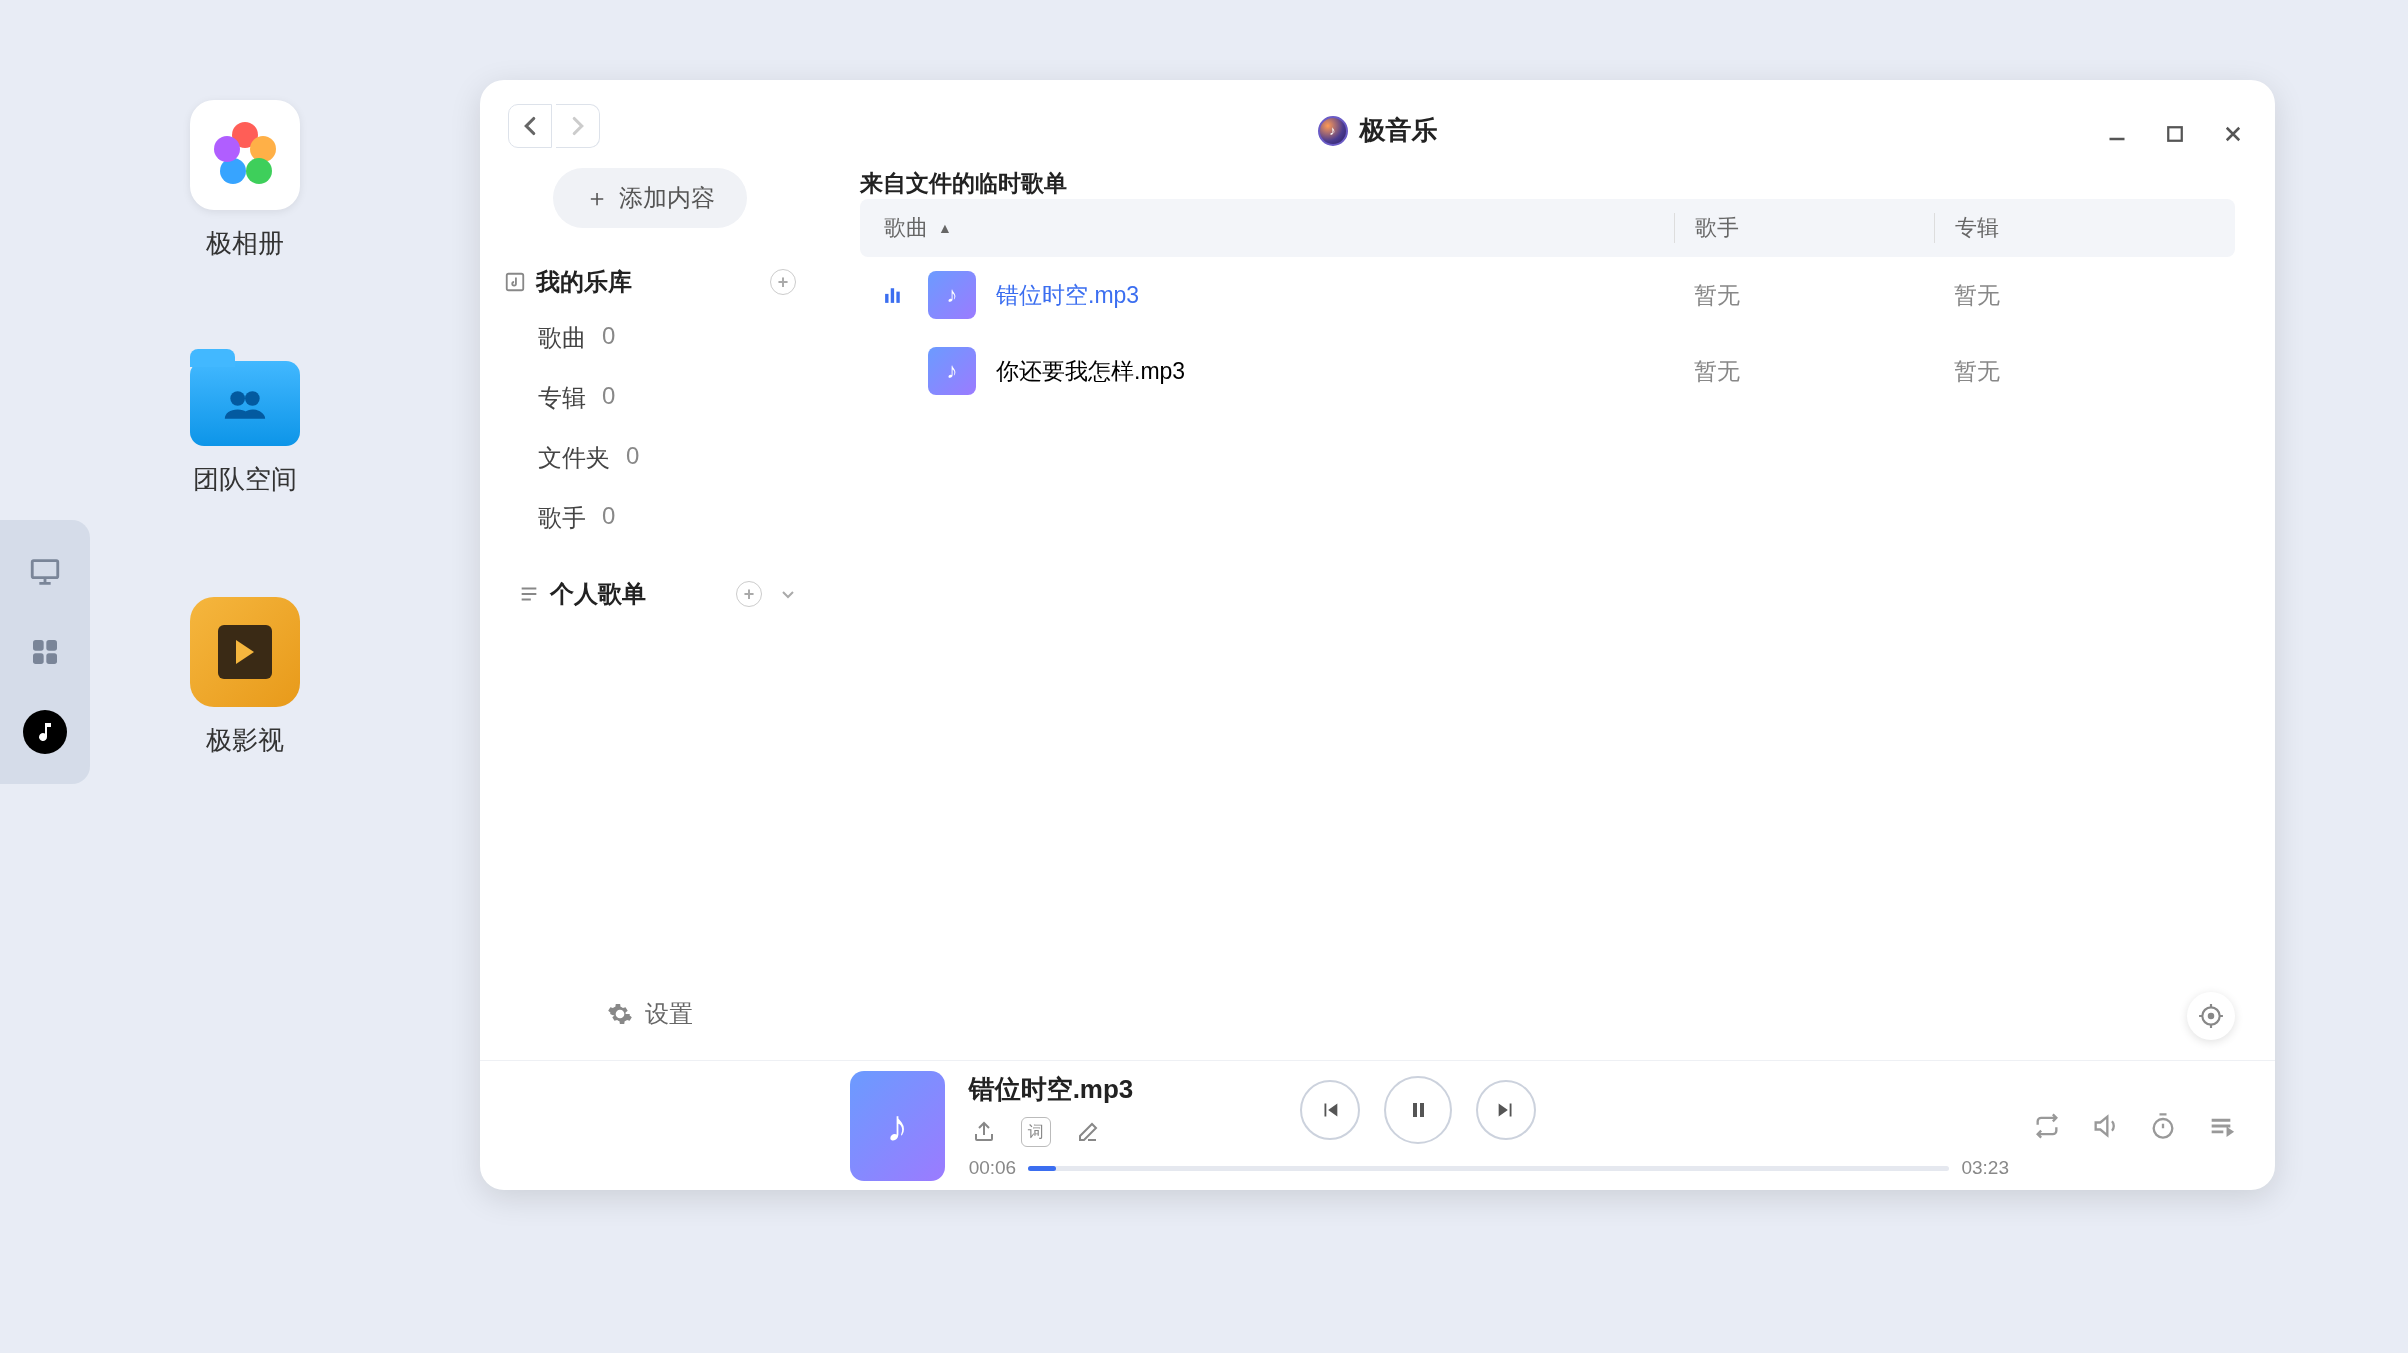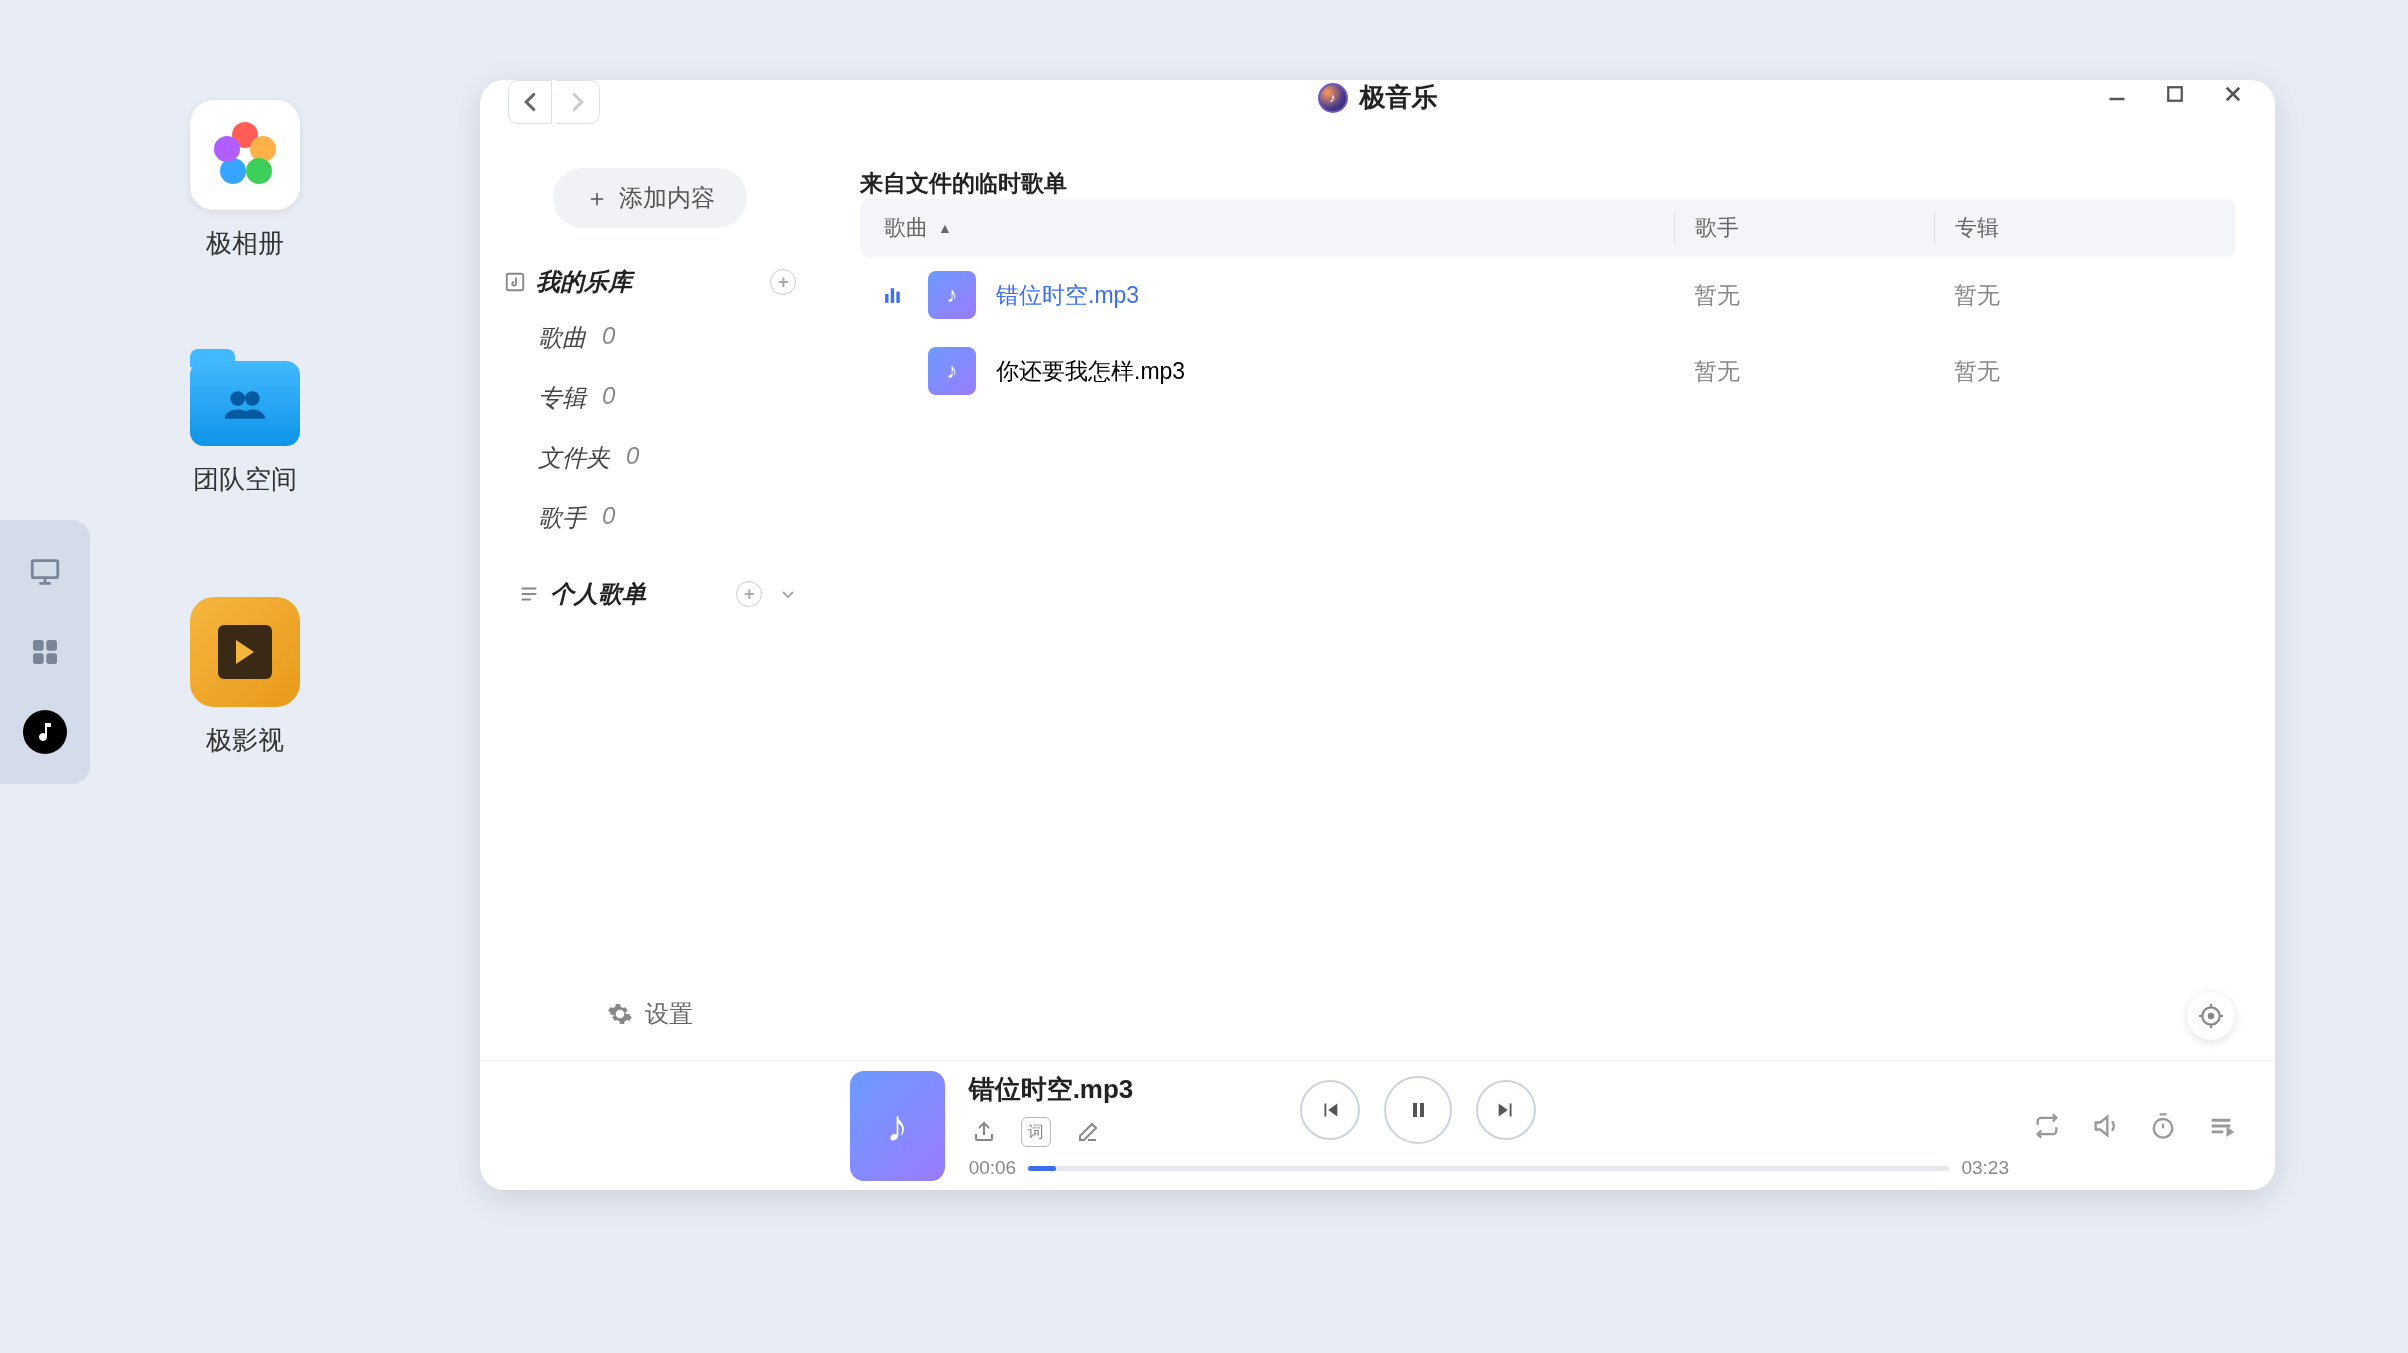--- a/index.html
+++ b/index.html
@@ -33,7 +33,7 @@
     
     .app-window { position: absolute; left: 480px; top: 80px; width: 1795px; height: 1110px; background: #fff; border-radius: 24px; box-shadow: 0 8px 32px rgba(0,0,0,0.12); display: flex; flex-direction: column; overflow: hidden; }
     
-    .titlebar { height: 68px; display: flex; align-items: flex-start; padding: 0 28px; position: relative; }
+    .titlebar { height: 68px; display: flex; align-items: flex-end; padding: 0 28px; position: relative; }
     .nav-buttons { display: flex; gap: 4px; }
     .nav-btn { width: 44px; height: 44px; border: 1px solid #dde2ea; background:#fff; border-radius: 10px; display:flex; align-items:center; justify-content:center; cursor:pointer; color:#666; font-size:20px; }
     .nav-btn.disabled { color:#ccc; }

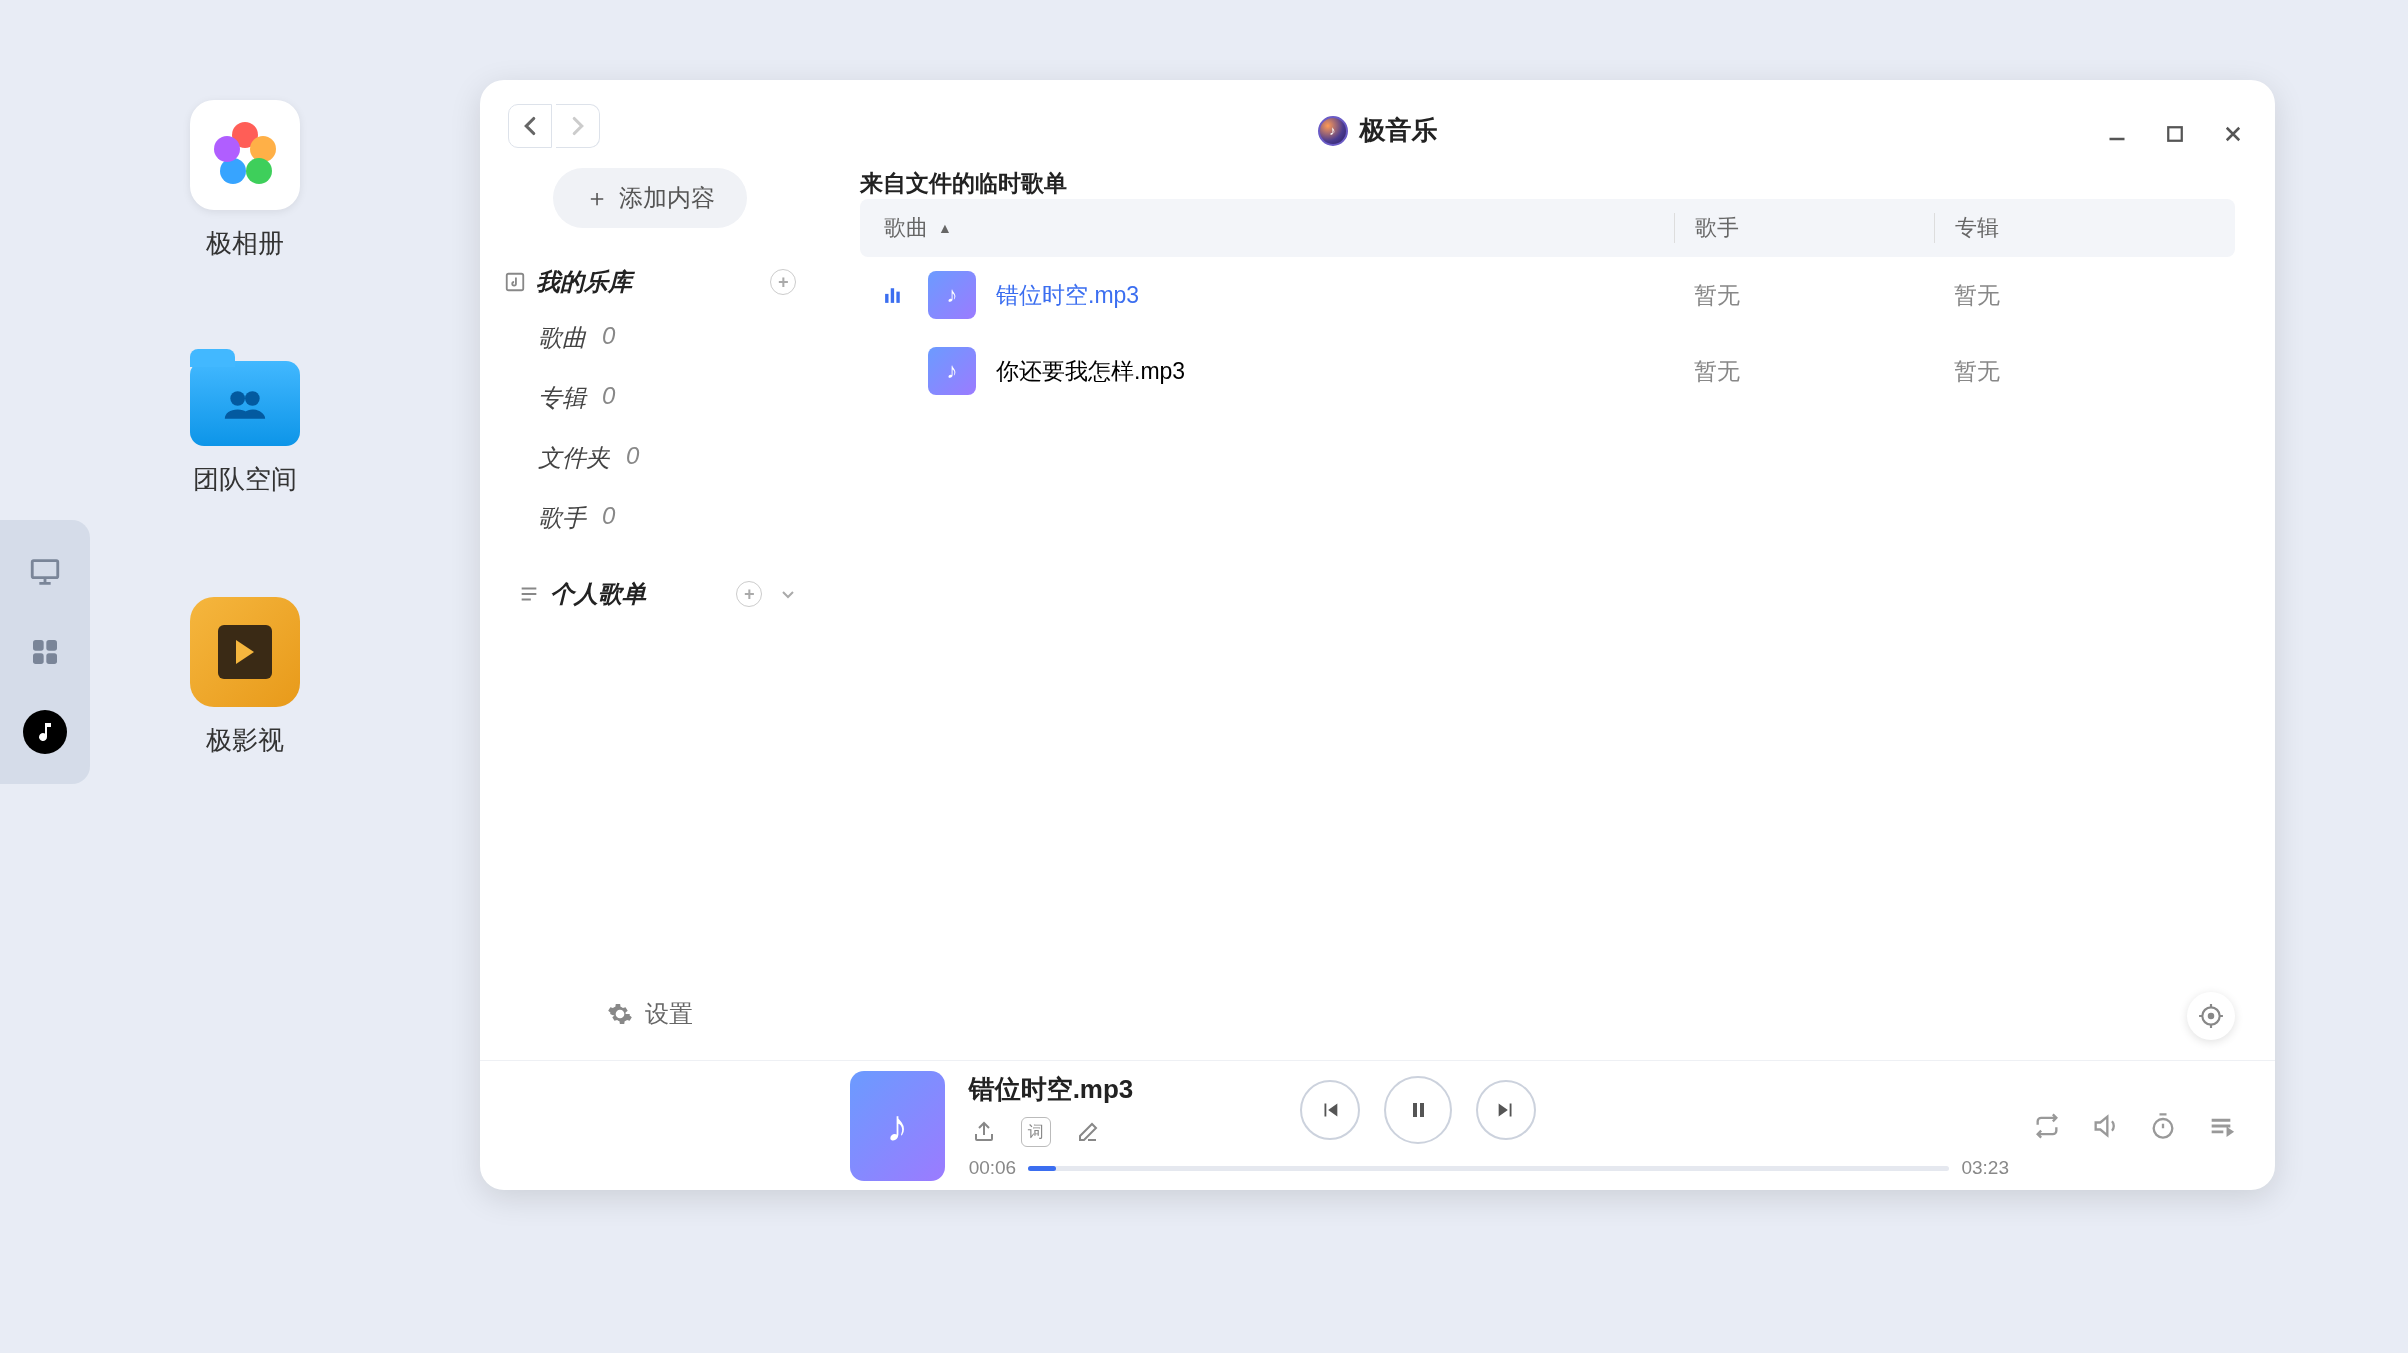--- a/index.html
+++ b/index.html
@@ -51,7 +51,7 @@
     
     .sidebar { width: 340px; border-right: none; display:flex; flex-direction:column; padding-top: 20px; }
     .add-content-btn { margin: 0 auto 28px; padding: 14px 32px; background: #f0f2f6; border-radius: 999px; display:flex; align-items:center; gap:10px; font-size:24px; color:#555; cursor:pointer; border:none; }
-    .sidebar-section { padding: 0 18px; font-style: italic; }
+    .sidebar-section { padding: 0 18px; }
     .section-header { display:flex; align-items:center; gap:10px; padding: 10px 6px; font-size:24px; font-weight:600; color:#222; }
     .section-header .spacer { flex:1; }
     .section-header .action { color:#aaa; cursor:pointer; width:26px; height:26px; border:1.5px solid #ccc; border-radius:50%; display:flex; align-items:center; justify-content:center; font-size:18px; line-height:1; }

